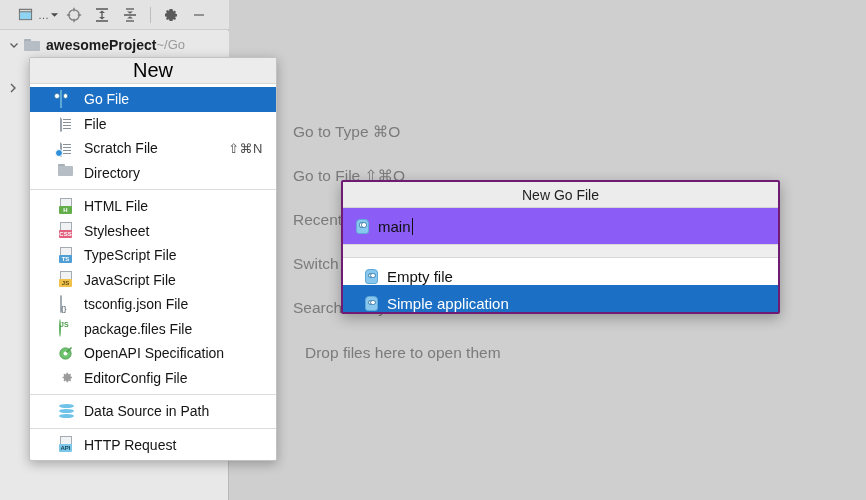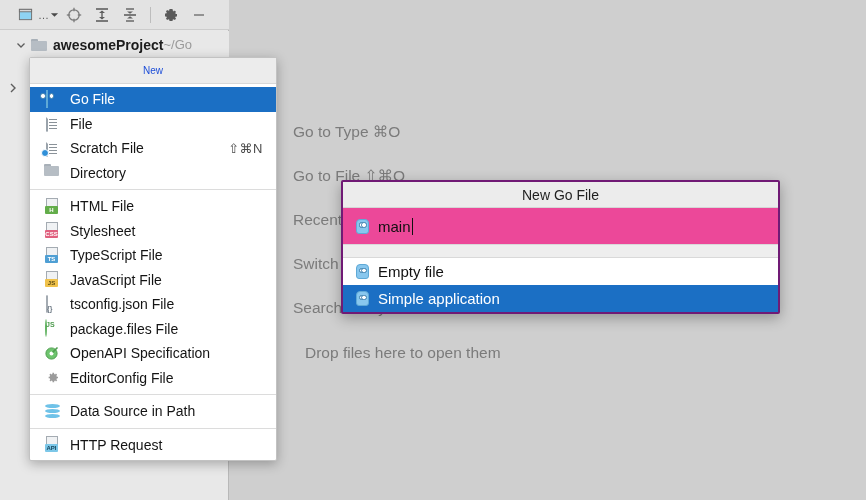--- a/index.html
+++ b/index.html
@@ -55,7 +55,7 @@
     position: absolute; left: 0; top: 31px;
     width: 229px; height: 27px;
     display: flex; align-items: center;
-    padding-left: 13px;
+    padding-left: 6px;
     background: #e8e8e8;
     font-size: 14px;
   }

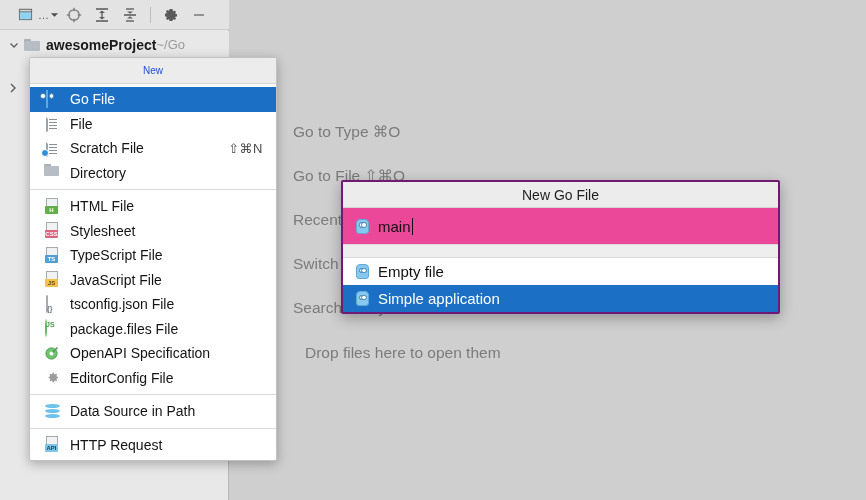--- a/index.html
+++ b/index.html
@@ -116,7 +116,7 @@
     background: #ececec;
     border-bottom: 1px solid #d8d8d8;
     display: flex; align-items: center; justify-content: center;
-    font-size: 10px; color: #1d4ed8;
+    font-size: 20px; color: #000000;
   }
   .menu-item {
     height: 24.5px;

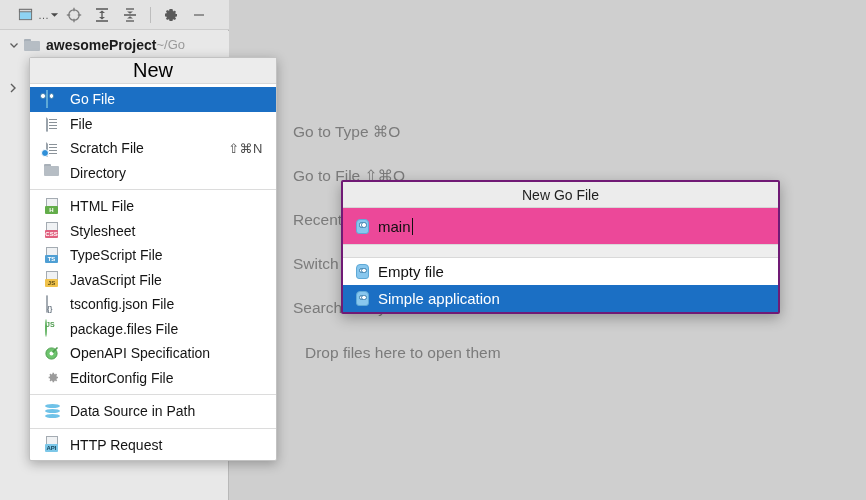--- a/index.html
+++ b/index.html
@@ -121,7 +121,7 @@
   .menu-item {
     height: 24.5px;
     display: flex; align-items: center;
-    padding-left: 14px;
+    padding-left: 28px;
     font-size: 14px;
     color: #141414;
     position: relative;

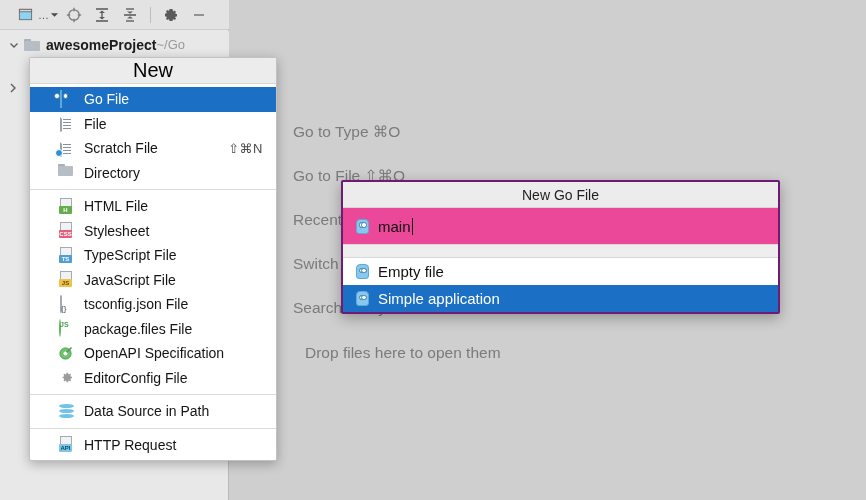--- a/index.html
+++ b/index.html
@@ -255,7 +255,7 @@
     font-size: 14px; color: #1f1f1f;
   }
   #go-dialog-input-row {
-    height: 37px; background: #ec4899;
+    height: 37px; background: #8b5cf6;
     display: flex; align-items: center;
     padding-left: 11px;
     border-bottom: 1px solid #d9d9d9;

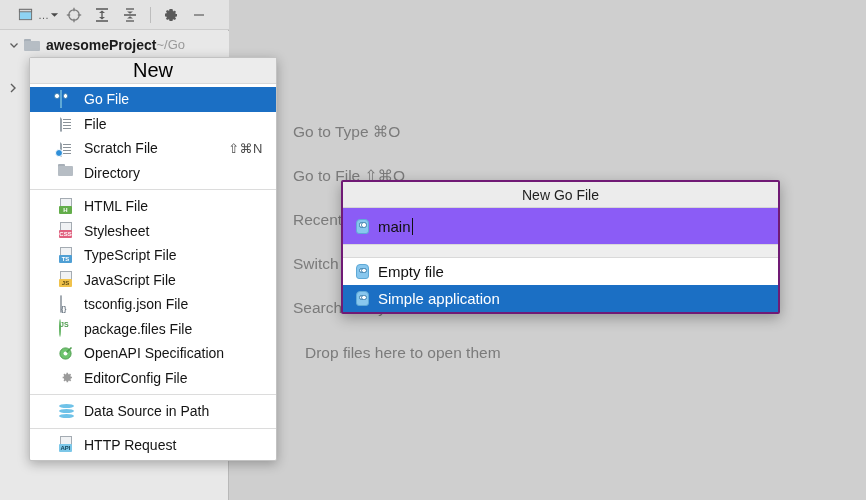--- a/index.html
+++ b/index.html
@@ -274,8 +274,8 @@
     border-bottom: 1px solid #d9d9d9;
   }
   .go-option {
-    height: 27px; display: flex; align-items: center;
-    padding-left: 11px; font-size: 15px; color: #111;
+    height: 27px; display: flex; align-items: flex-end;
+    padding-left: 20px; font-size: 15px; color: #111;
   }
   .go-option.selected { background: #1b6fc4; color: #ffffff; }
   .go-option .ico-gopher { margin-right: 9px; }

